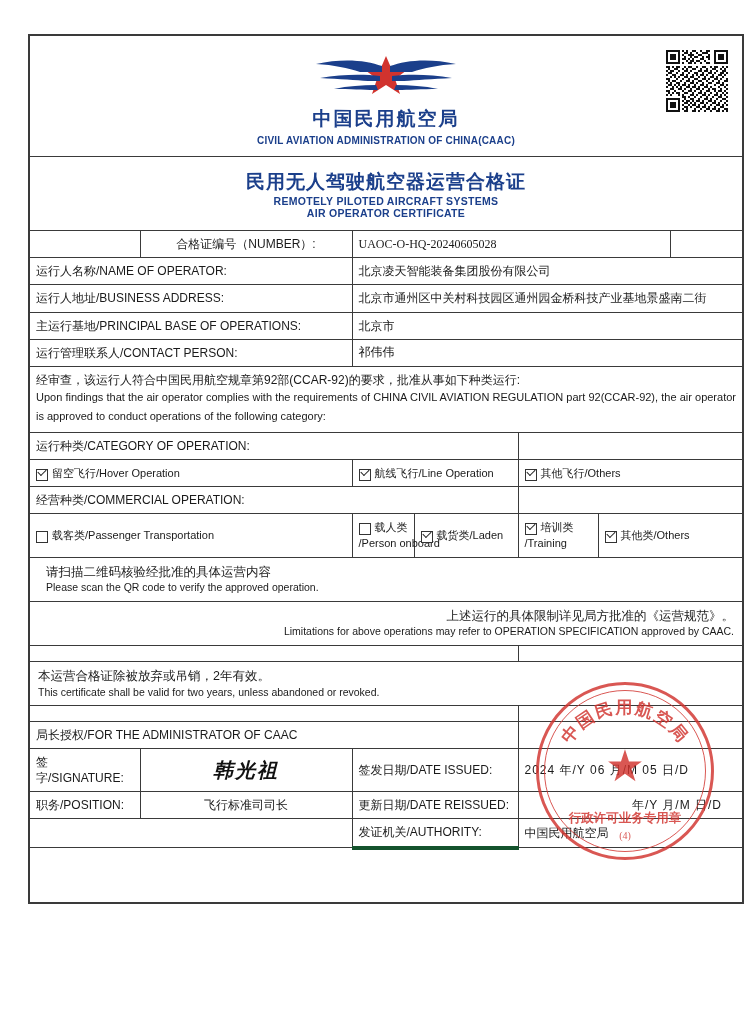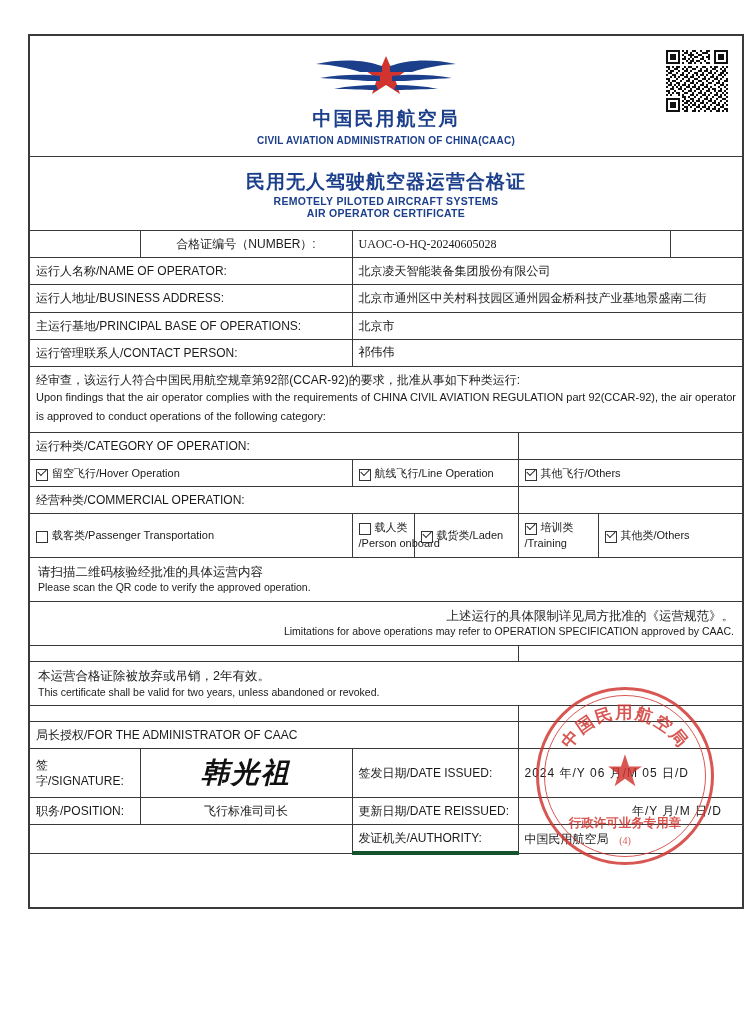--- a/index.html
+++ b/index.html
@@ -618,7 +618,7 @@
       </tr>
 
       <tr>
-        <td class="two-line" colspan="7" style="border-left:none;border-right:none;padding:6px 8px;">
+        <td class="two-line" colspan="7" style="border-left:none;border-right:none;padding:6px 16px;">
           <div class="cn">请扫描二维码核验经批准的具体运营内容</div>
           <div class="en">Please scan the QR code to verify the approved operation.</div>
         </td>

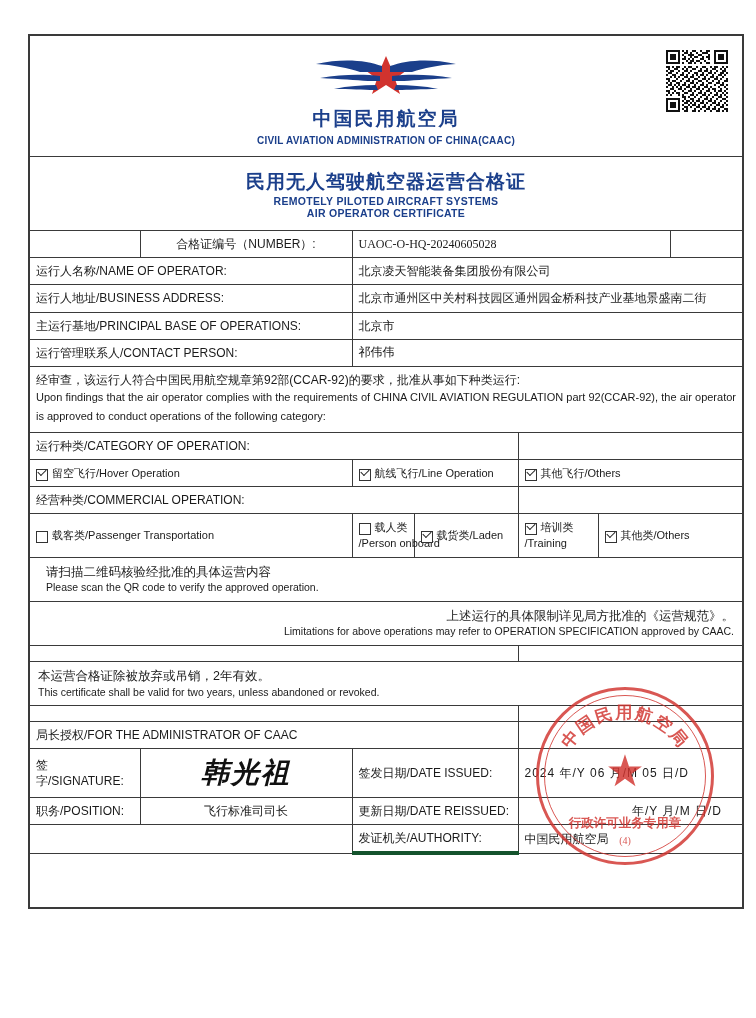--- a/index.html
+++ b/index.html
@@ -149,7 +149,7 @@
   }
   .sig-script {
     font-family: "Liberation Serif", serif;
-    font-size: 28px;
+    font-size: 20px;
     font-style: italic;
     color: #111;
     letter-spacing: 2px;

